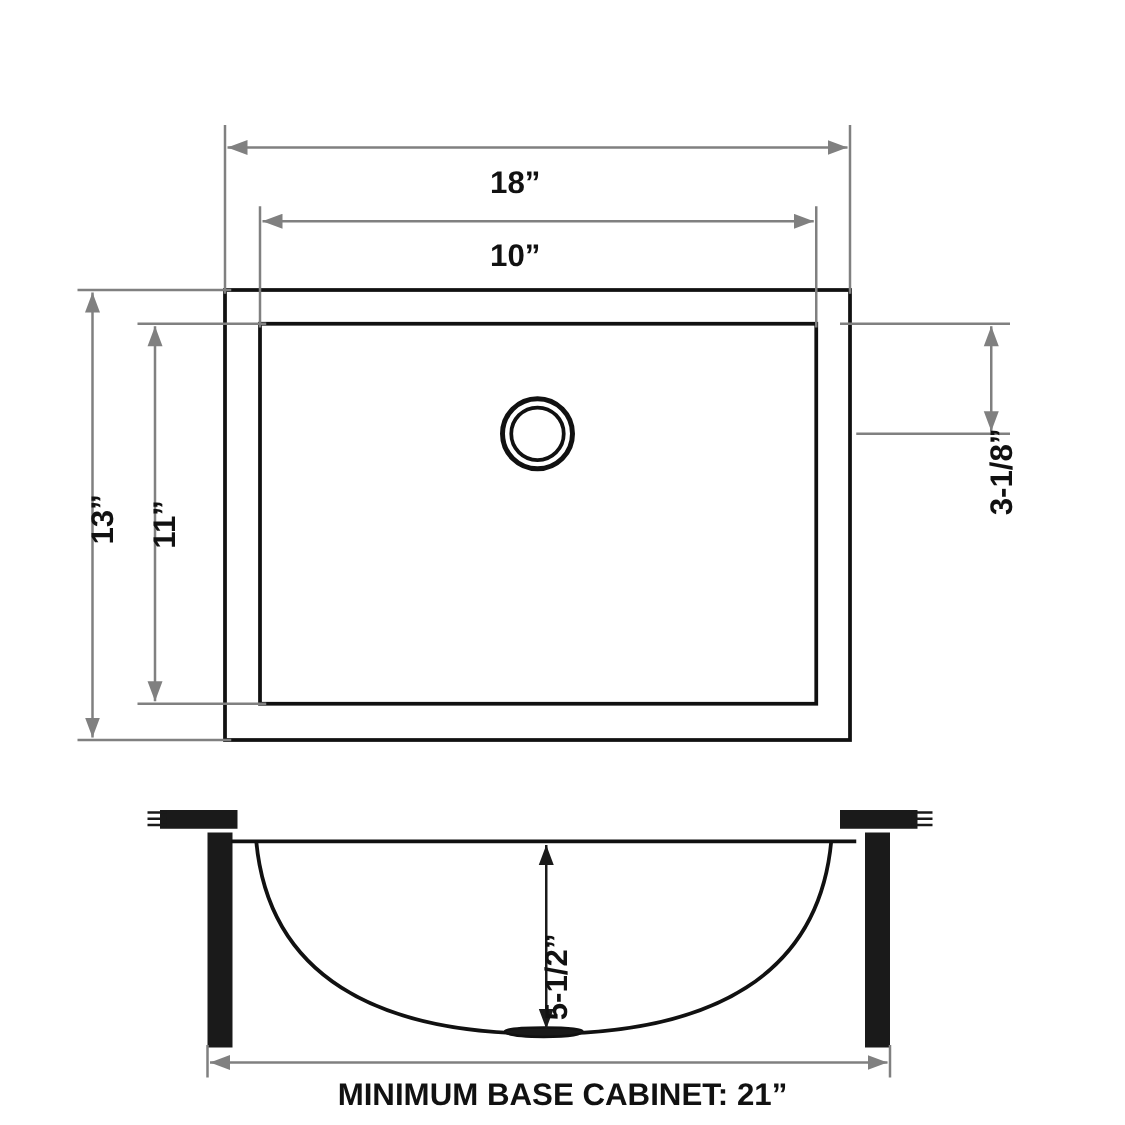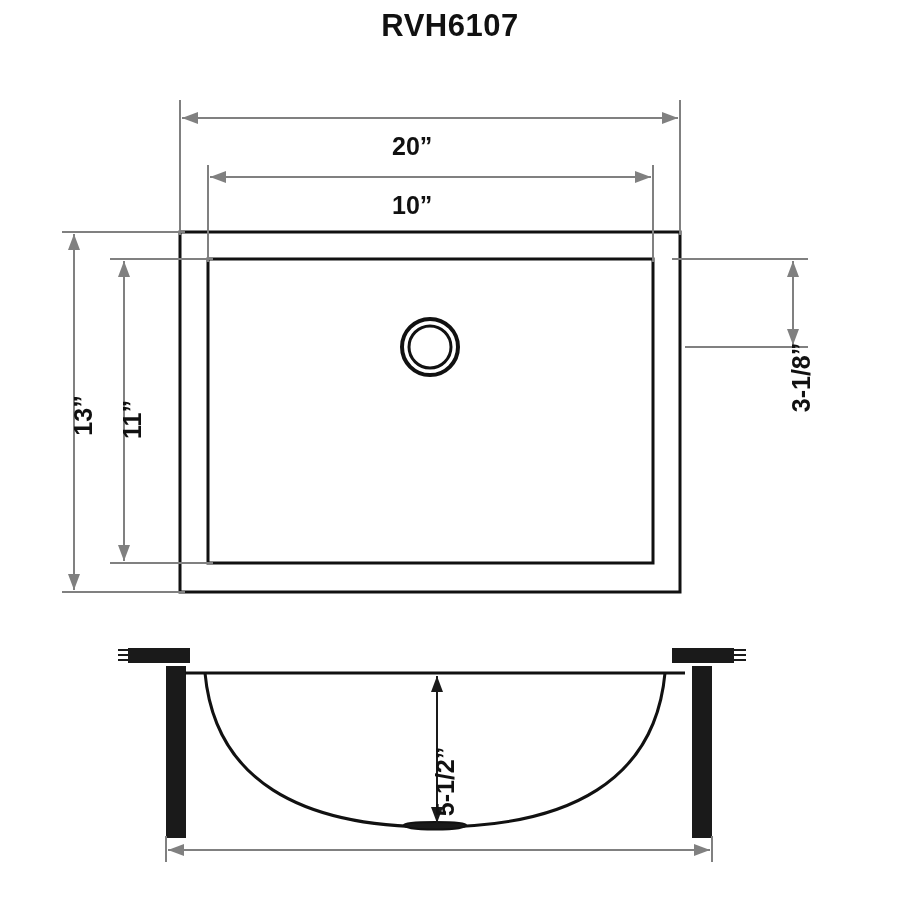--- a/index.html
+++ b/index.html
@@ -74,7 +74,6 @@
 
 <div id="spec-sheet">
 
-  <div id="title">RVH6107</div>
 
   <svg class="svg-layer" viewBox="0 0 900 900">
     <defs>

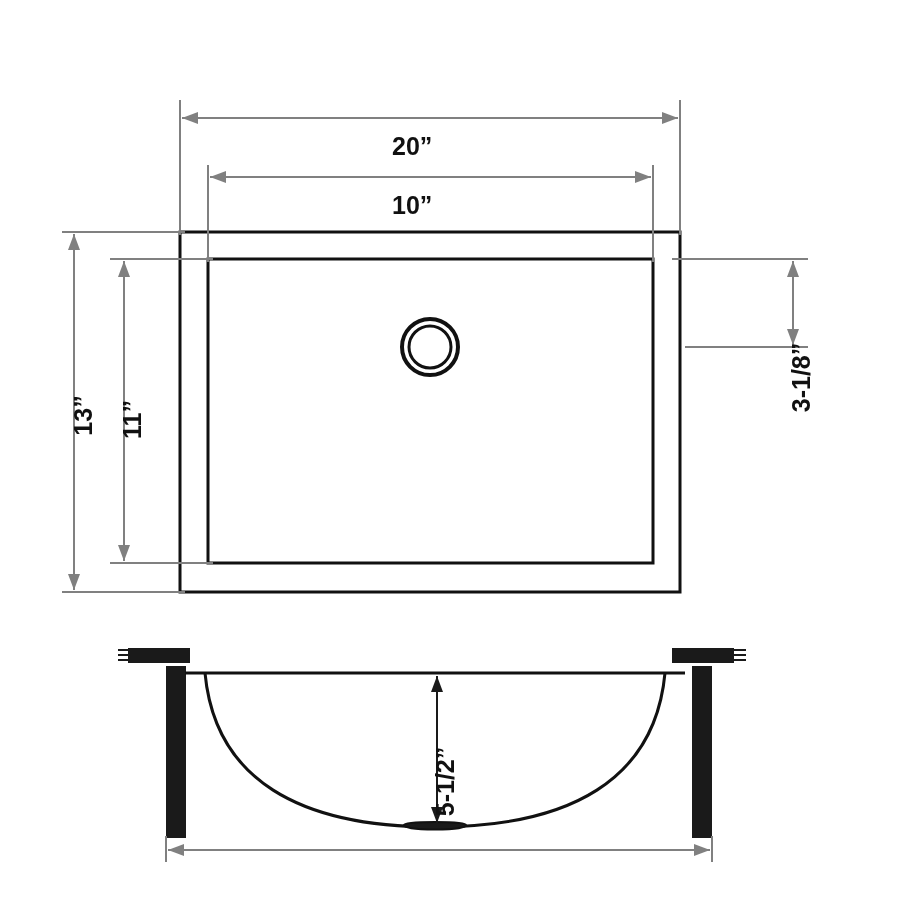--- a/index.html
+++ b/index.html
@@ -169,7 +169,7 @@
     </g>
   </svg>
 
-  <div class="dim-label dim-h" style="left: 412px; top: 134px; margin-left: -20px;">20”</div>
+  <div class="dim-label dim-h" style="left: 412px; top: 134px; margin-left: -20px;">18”</div>
 
   <div class="dim-label dim-h" style="left: 412px; top: 193px; margin-left: -20px;">10”</div>
 

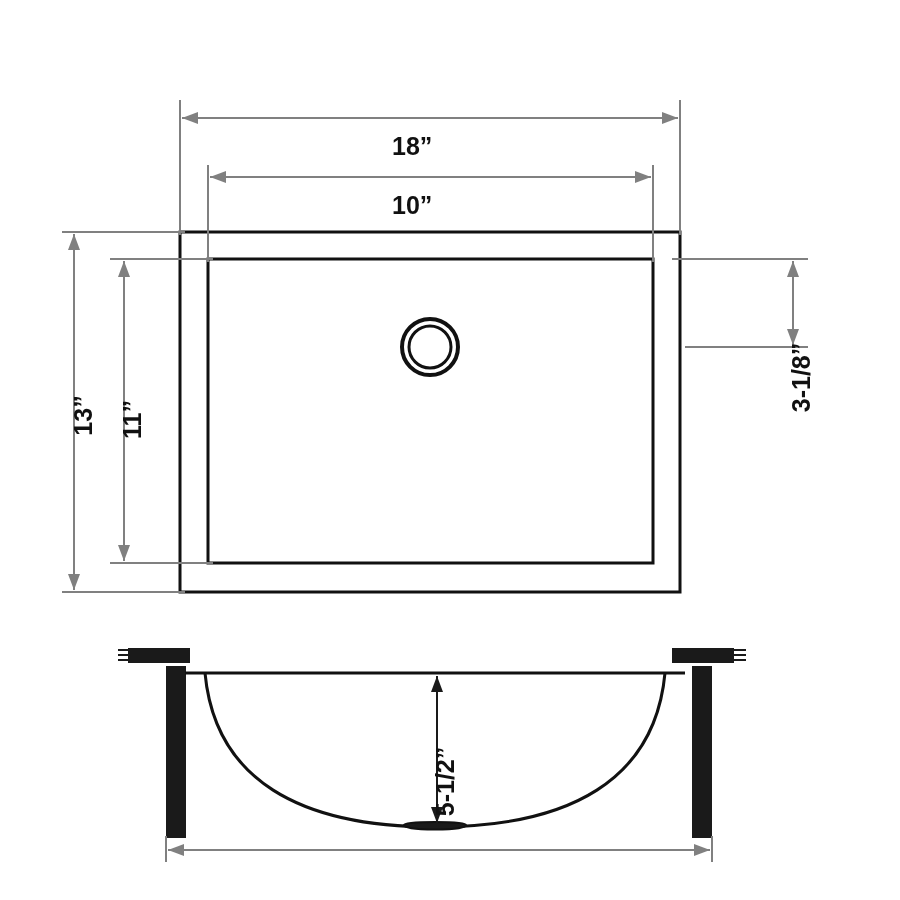--- a/index.html
+++ b/index.html
@@ -181,6 +181,7 @@
 
   <div class="dim-label dim-v rot90" style="left: 433px; top: 747px; margin-left: -22px; margin-top: 22px;">5-1/2”</div>
 
+  <div id="caption">MINIMUM BASE CABINET: 21”</div>
 
 </div>
 

